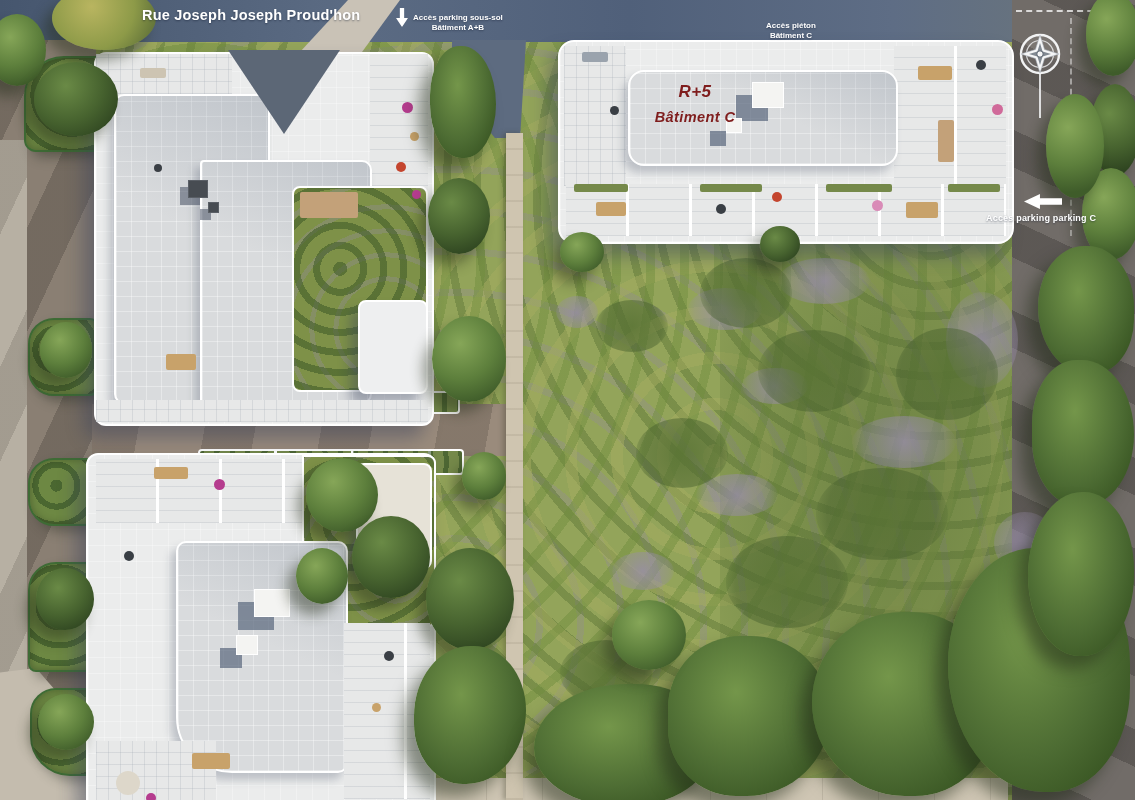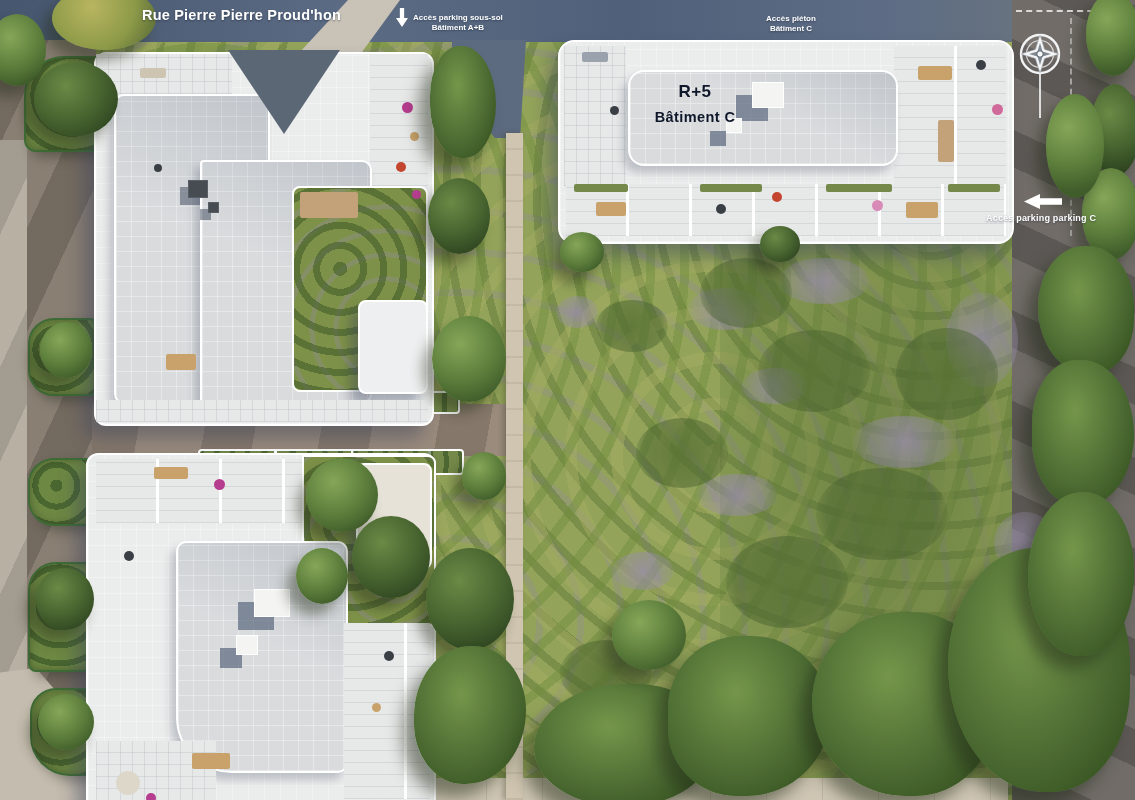--- a/index.html
+++ b/index.html
@@ -297,7 +297,7 @@
   <div class="tree" style="left:560px;top:232px;width:44px;height:40px"></div>
   <div class="tree dark" style="left:760px;top:226px;width:40px;height:36px"></div>
 
-  <div class="lbl street" style="left:142px;top:7px">Rue Pierre Pierre Proud'hon</div>
+  <div class="lbl street" style="left:142px;top:7px">Rue Joseph Joseph Proud'hon</div>
 
   <div class="arrow-down" style="left:396px;top:8px;width:12px;height:19px"></div>
   <div class="lbl small" style="left:413px;top:13px">

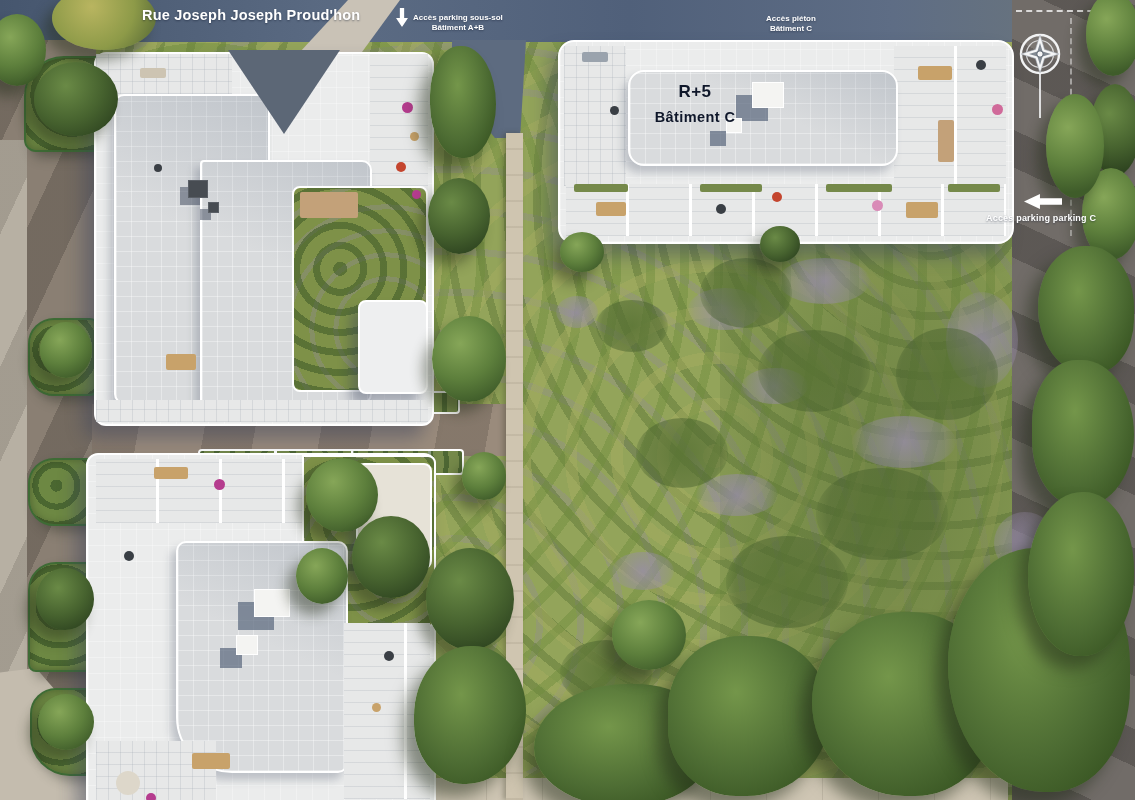--- a/index.html
+++ b/index.html
@@ -305,7 +305,7 @@
     <div>Bâtiment A+B</div>
   </div>
 
-  <div class="lbl small" style="left:756px;top:14px;width:70px">
+  <div class="lbl small" style="left:756px;top:21px;width:70px">
     <div>Accès piéton</div>
     <div>Bâtiment C</div>
   </div>

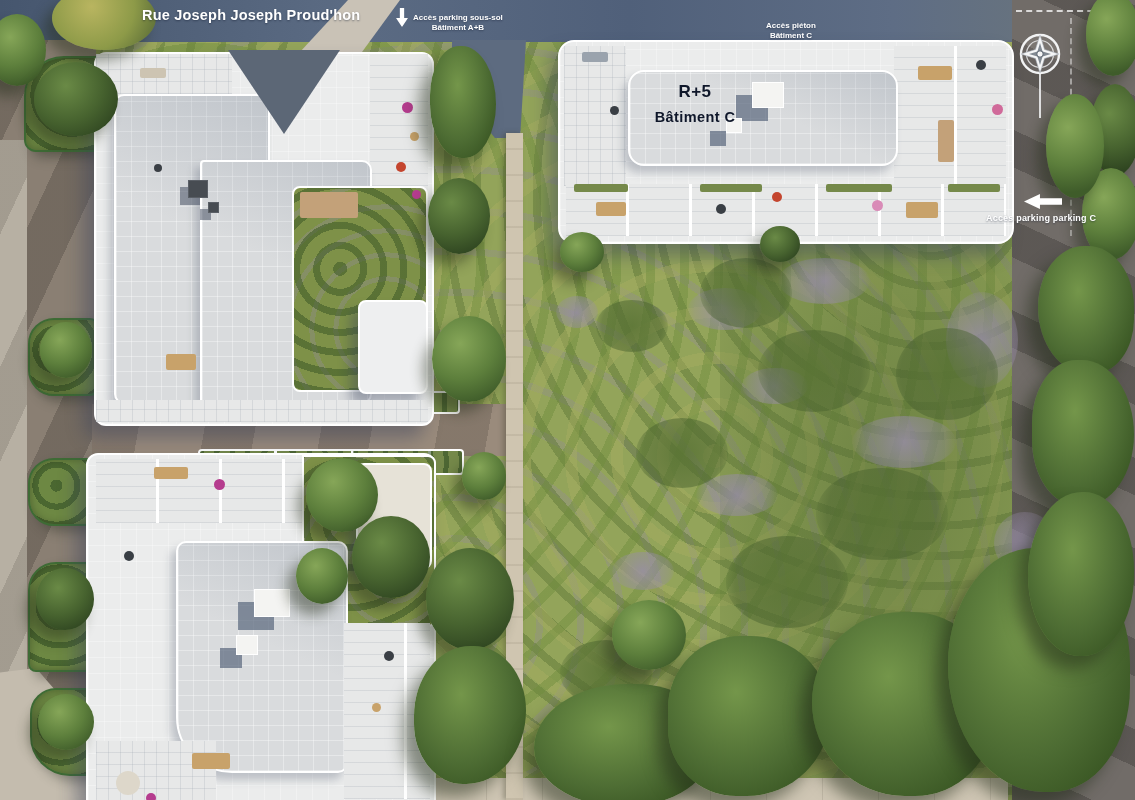--- a/index.html
+++ b/index.html
@@ -136,7 +136,7 @@
     box-shadow:0 1px 2px rgba(0,0,0,.3);}
   .arrow-left{position:absolute;z-index:12;background:#fff;
     clip-path:polygon(0 50%,42% 0,42% 28%,100% 28%,100% 72%,42% 72%,42% 100%);}
-  .rc-label{position:absolute;z-index:12;text-align:center;color:#0f172a;}
+  .rc-label{position:absolute;z-index:12;text-align:center;color:#7f1d1d;font-style:italic;}
 </style>
 </head>
 <body>

